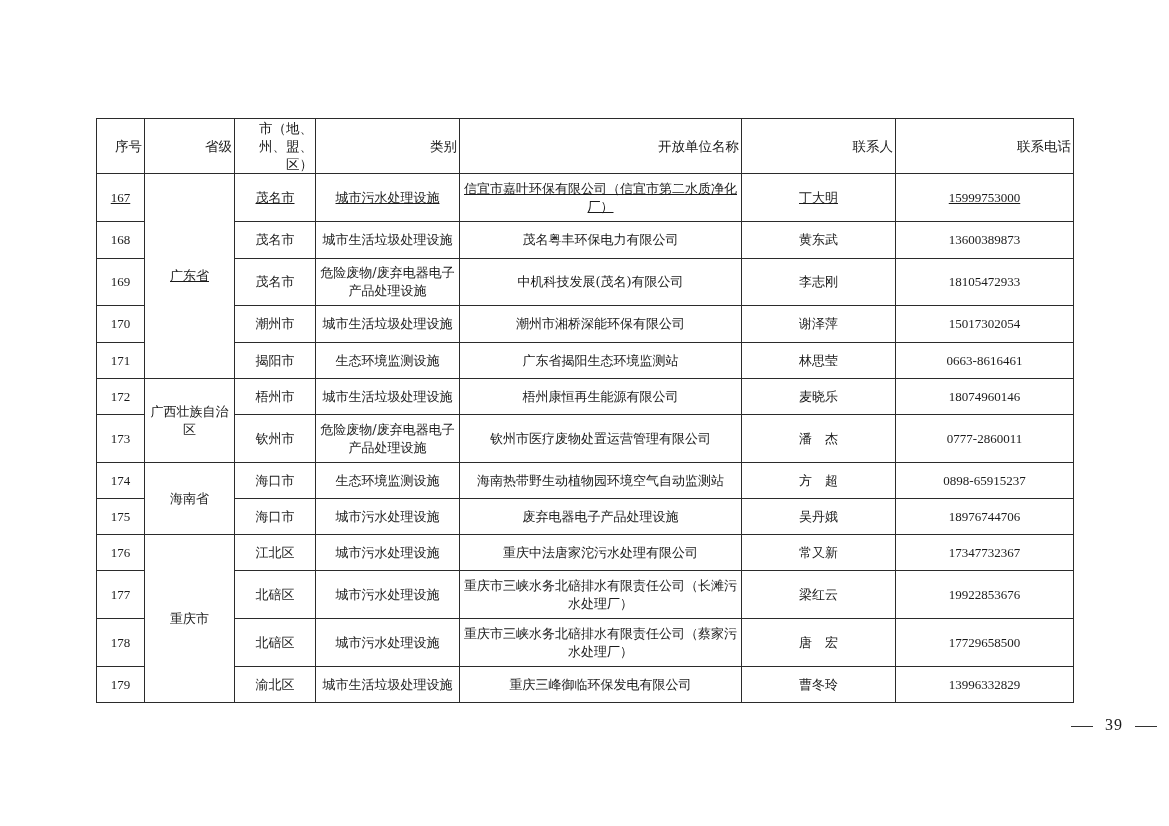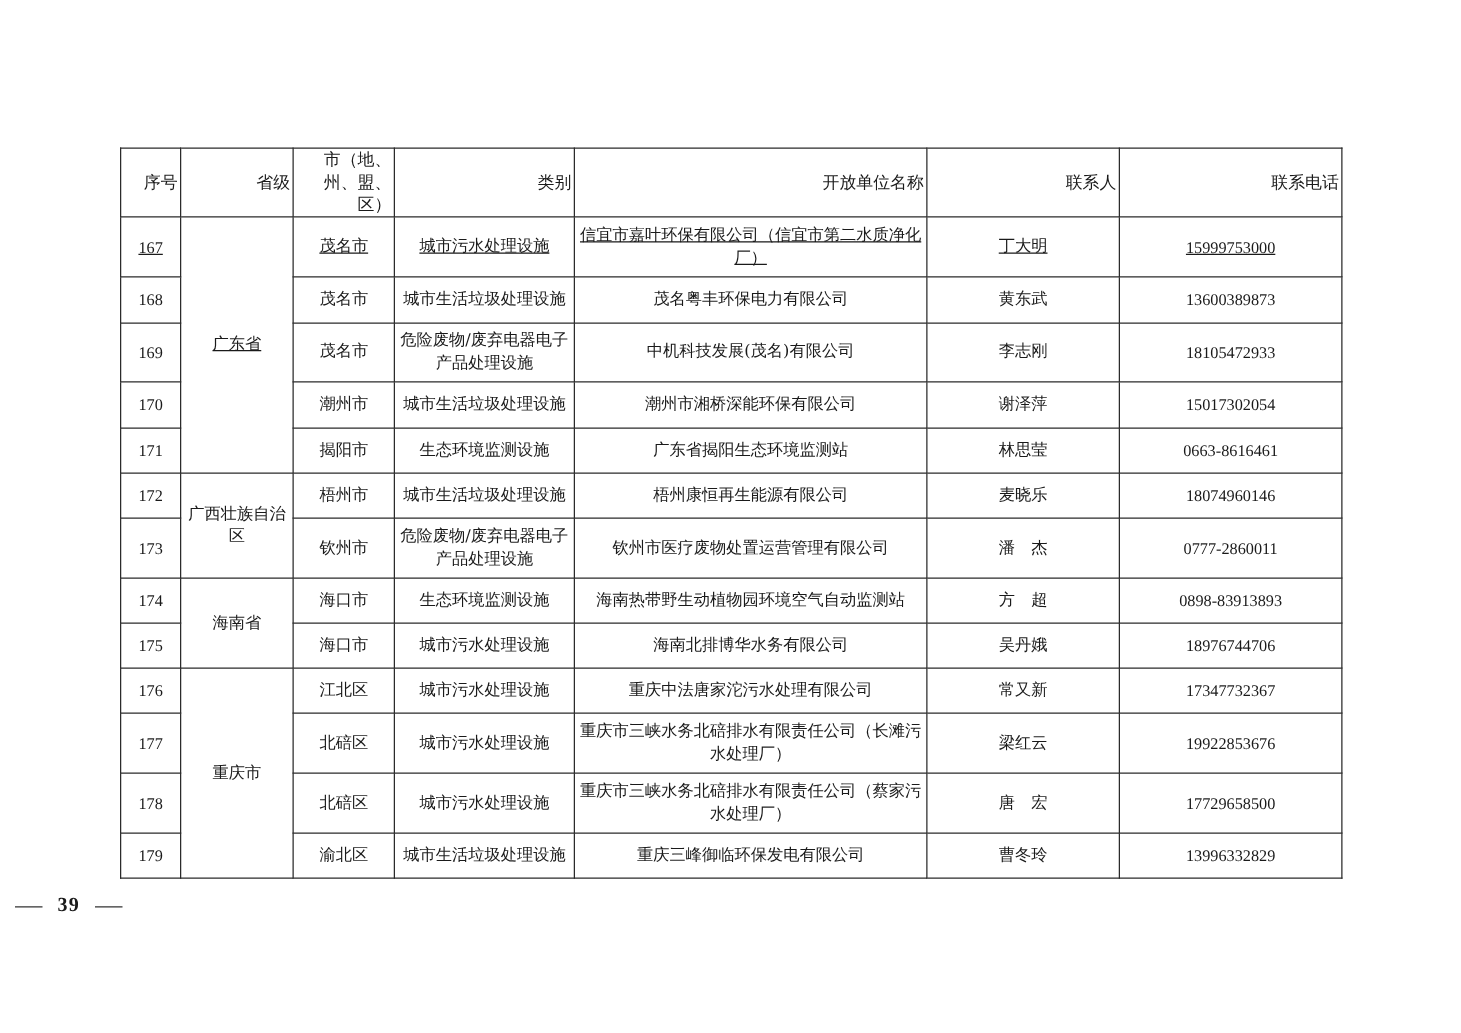--- a/index.html
+++ b/index.html
@@ -105,7 +105,7 @@
         <td>生态环境监测设施</td>
         <td>海南热带野生动植物园环境空气自动监测站</td>
         <td>方　超</td>
-        <td class="num">0898-83913893</td>
+        <td class="num">0898-65915237</td>
       </tr>
       <tr style="height: 36px;">
         <td class="num">175</td>

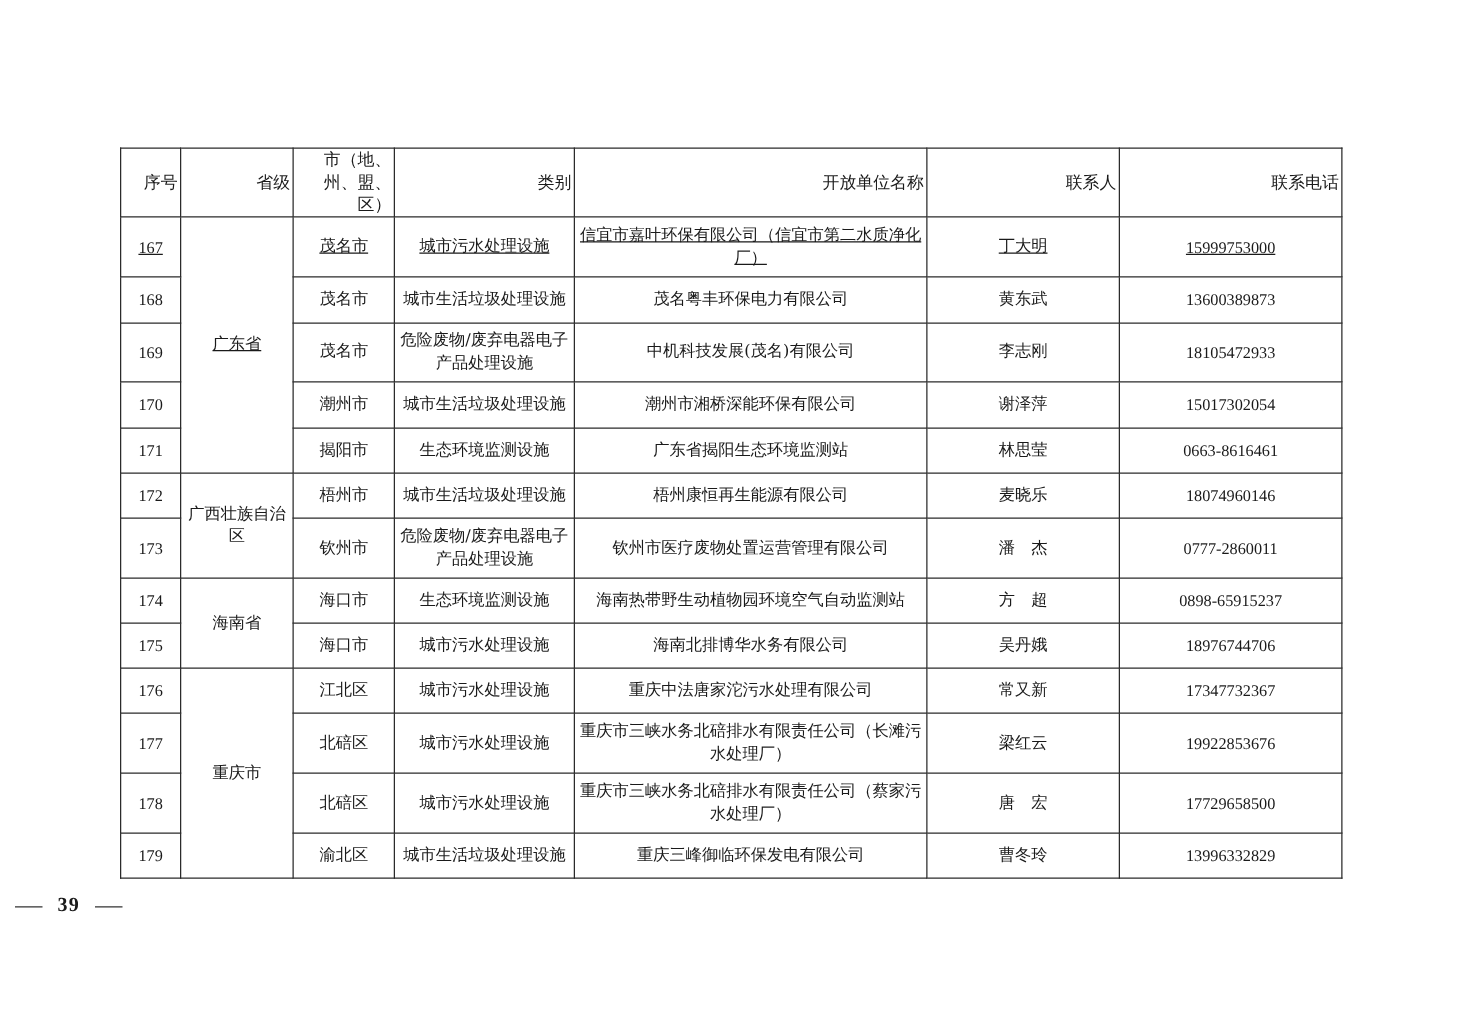--- a/index.html
+++ b/index.html
@@ -111,7 +111,7 @@
         <td class="num">175</td>
         <td>海口市</td>
         <td>城市污水处理设施</td>
-        <td>海南北排博华水务有限公司</td>
+        <td>废弃电器电子产品处理设施</td>
         <td>吴丹娥</td>
         <td class="num">18976744706</td>
       </tr>

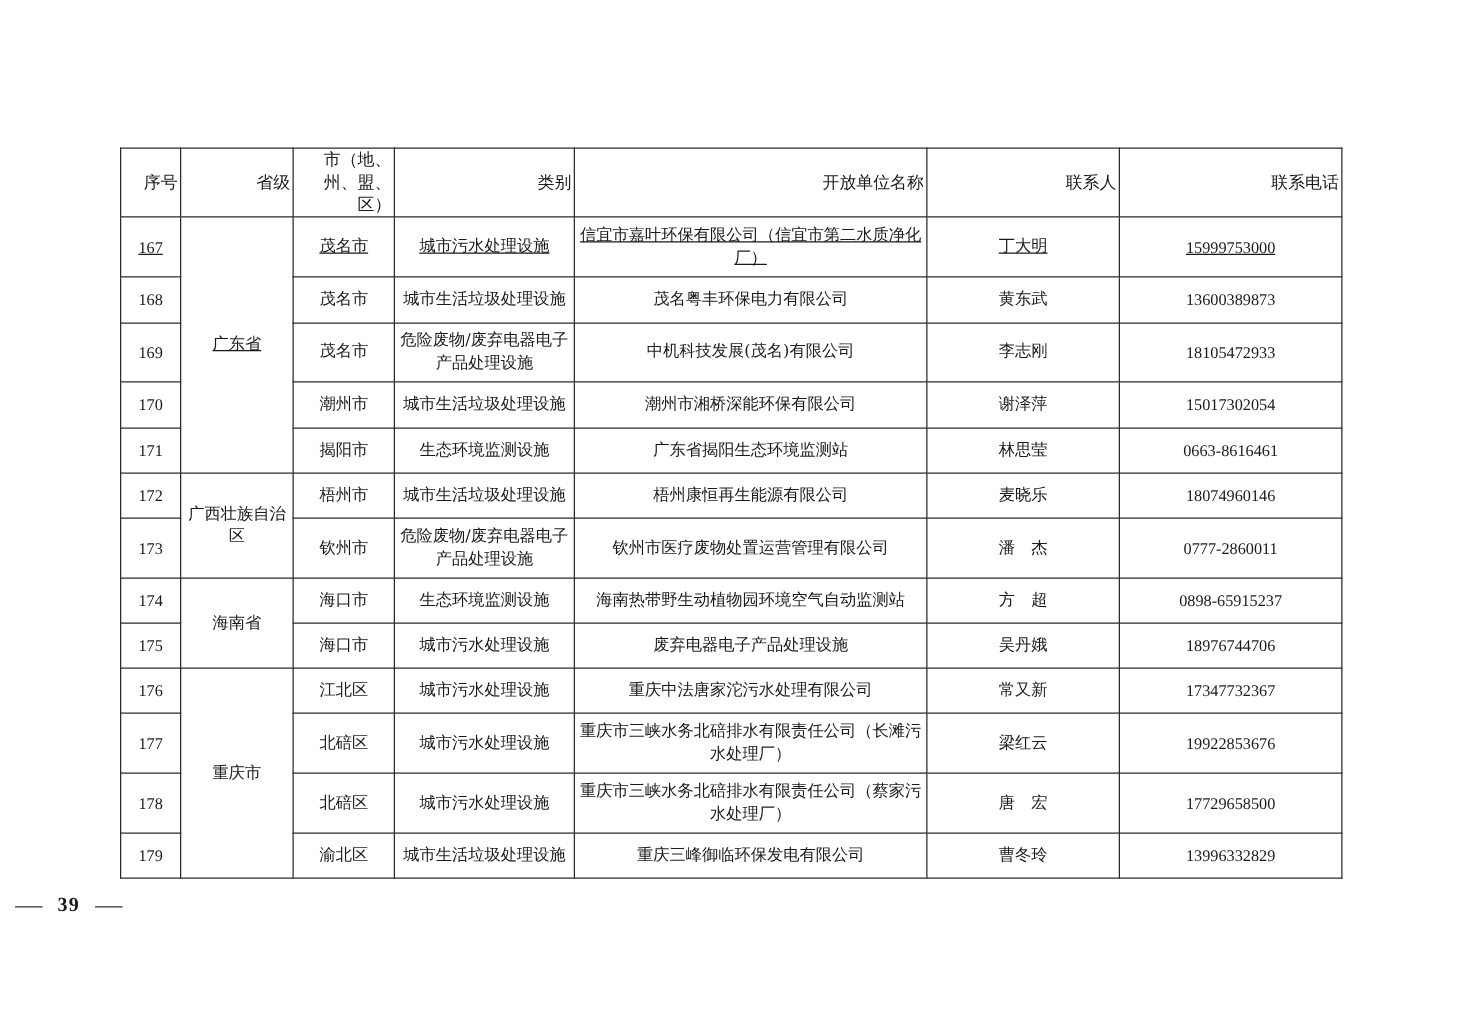--- a/index.html
+++ b/index.html
@@ -11,8 +11,8 @@
               padding:0 2px; font-size:13px; line-height:18px; font-weight:normal; }
   table.doc th { font-family: "DejaVu Sans", "Liberation Sans", sans-serif; font-size:13.5px; height:48px;text-align:right; }
   .num { font-family: "Liberation Serif", "DejaVu Serif", serif; font-size:13.5px; }
-  .page-num { position:absolute; left:0; width:1169px; top:716px; text-align:left;
-              font-family:"Liberation Serif","DejaVu Serif",serif; font-size:16px; letter-spacing:1px;font-weight:bold; }
+  .page-num { position:absolute; left:0; width:1169px; top:716px; text-align:right;
+              font-family:"Liberation Serif","DejaVu Serif",serif; font-size:16px; letter-spacing:1px; }
   .dash { display:inline-block; width:22px; border-top:1px solid #333; vertical-align:middle; margin:0 12px; }
 </style>
 </head>

